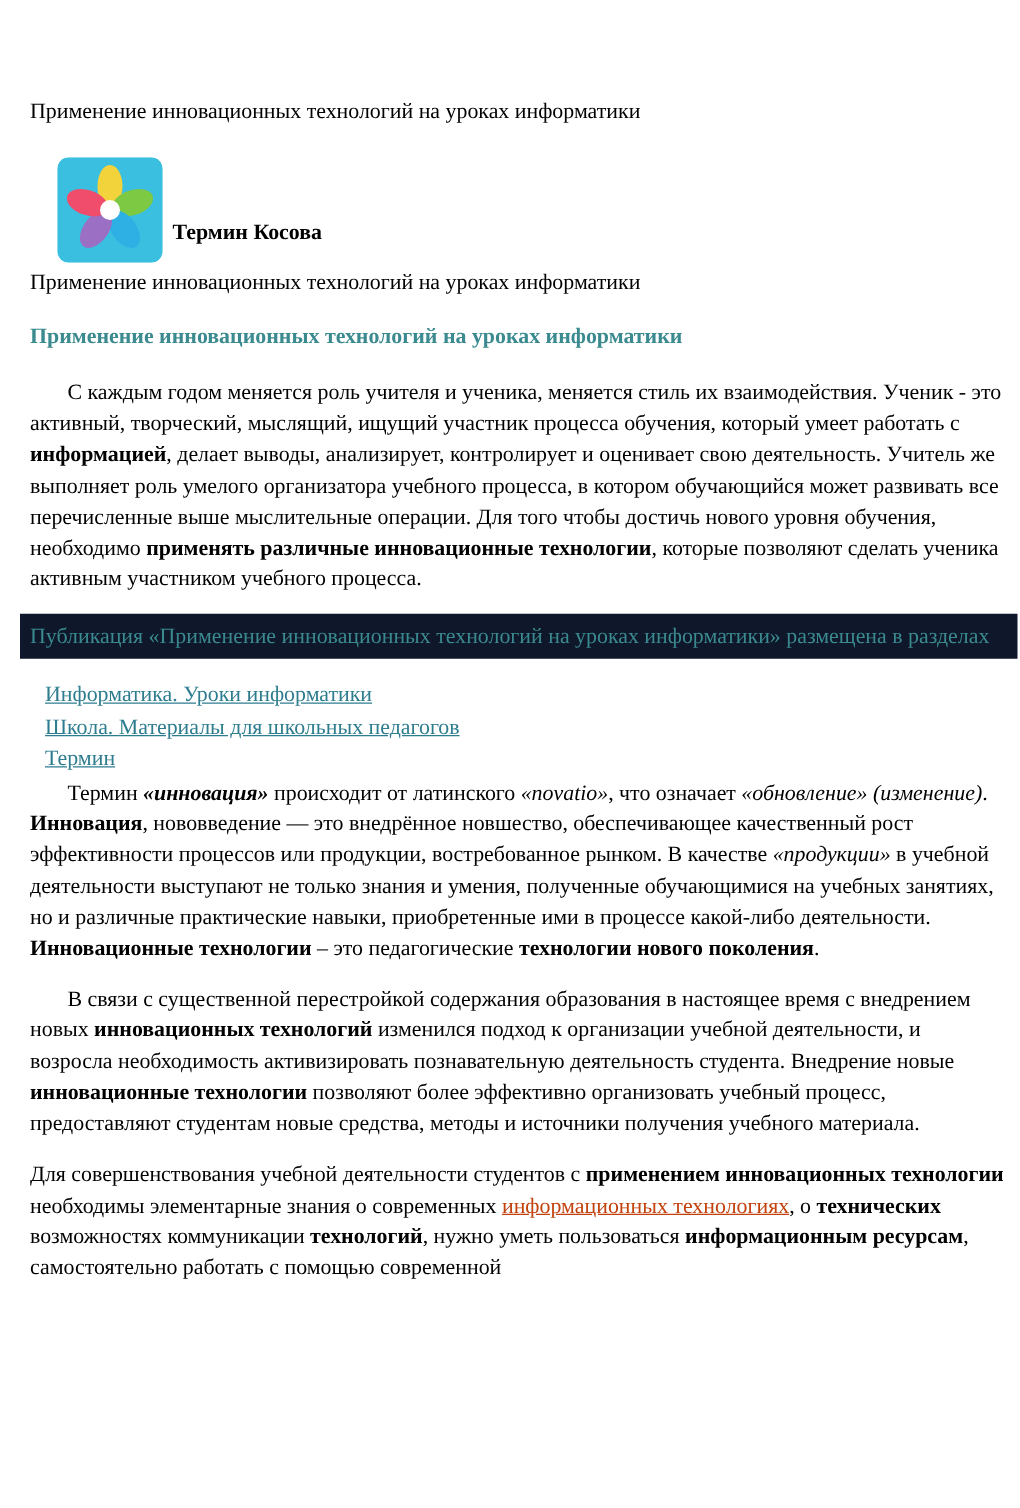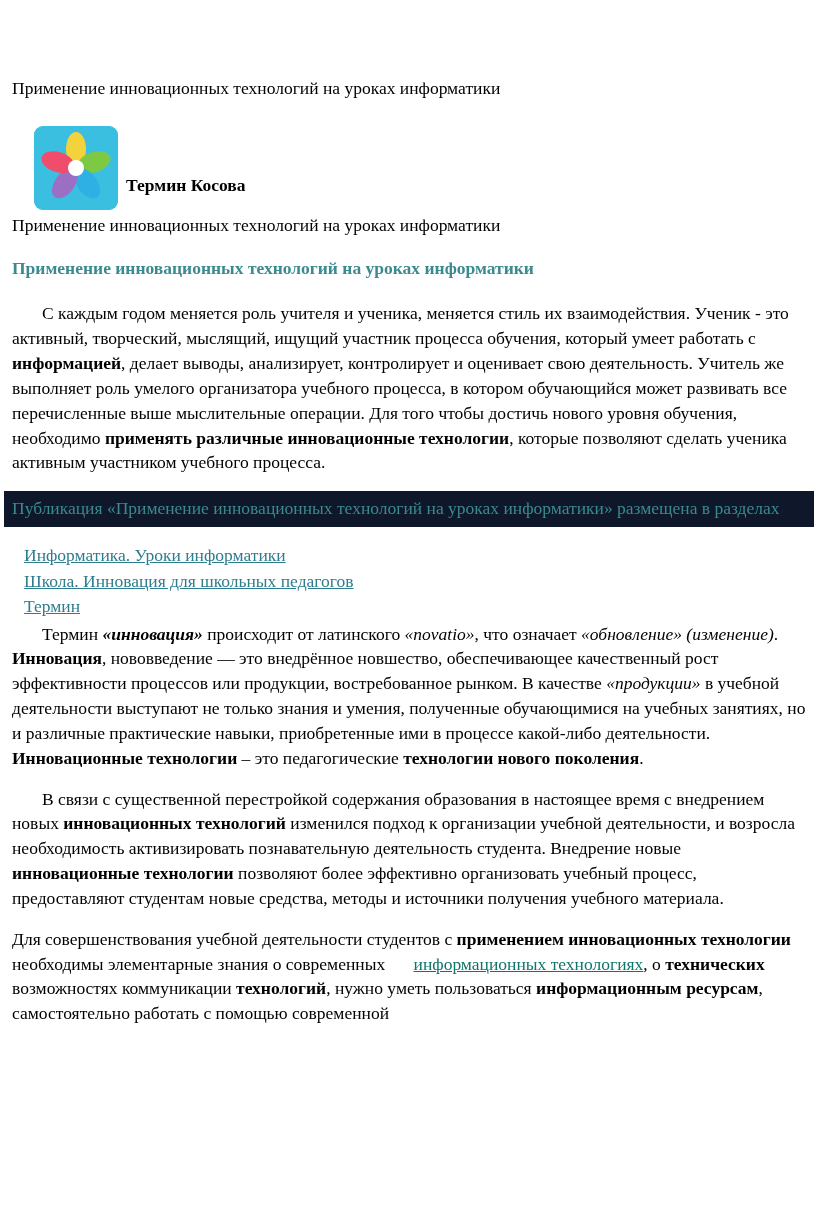--- a/index.html
+++ b/index.html
@@ -19,7 +19,7 @@
     width: 816px;
     min-height: 1206px;
     box-sizing: border-box;
-    padding: 78px 0 0 4px;
+    padding: 78px 0 0 16px;
   }
   .content {
     padding: 0 10px 0 8px;

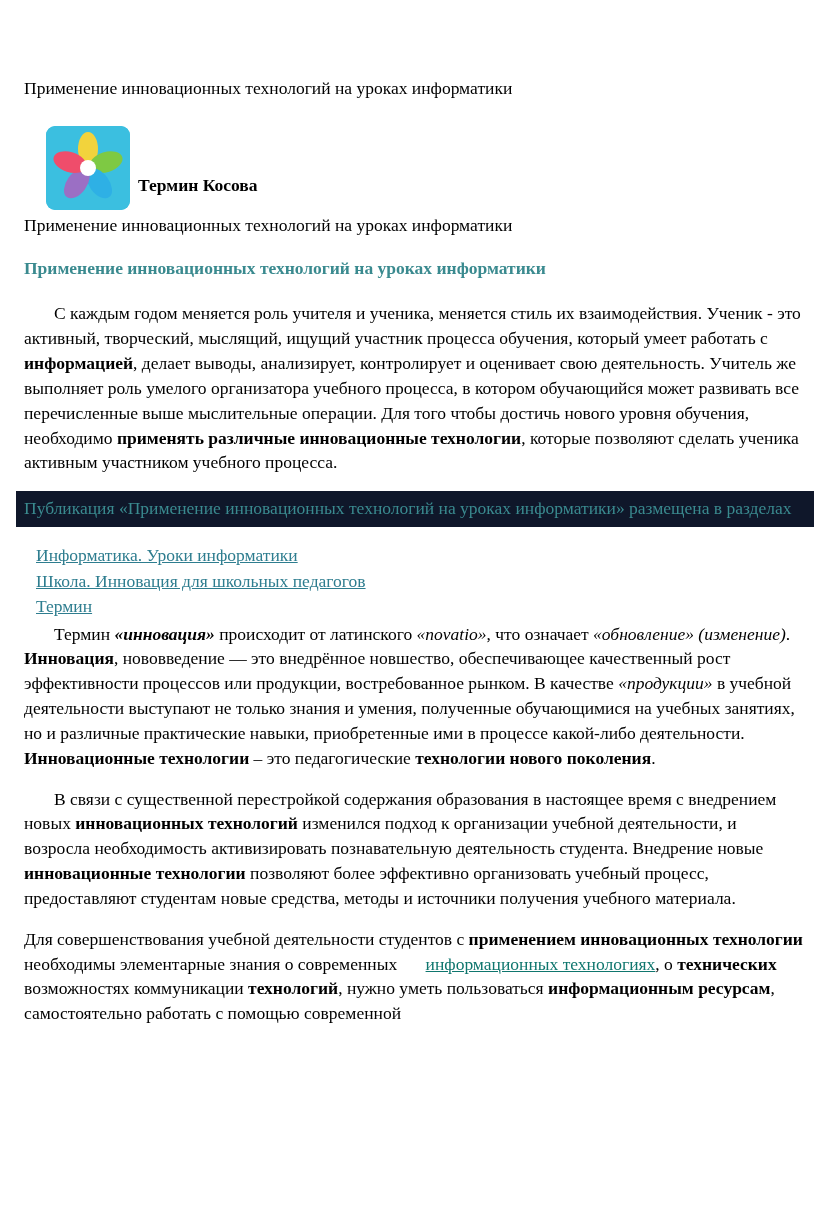--- a/index.html
+++ b/index.html
@@ -136,7 +136,7 @@
 
     <div class="links">
       <a href="#">Информатика. Уроки информатики</a>
-      <a href="#">Школа. Инновация для школьных педагогов</a>
+      <a href="#">Школа. Материалы для школьных педагогов</a>
       <a href="#">Термин</a>
     </div>
 

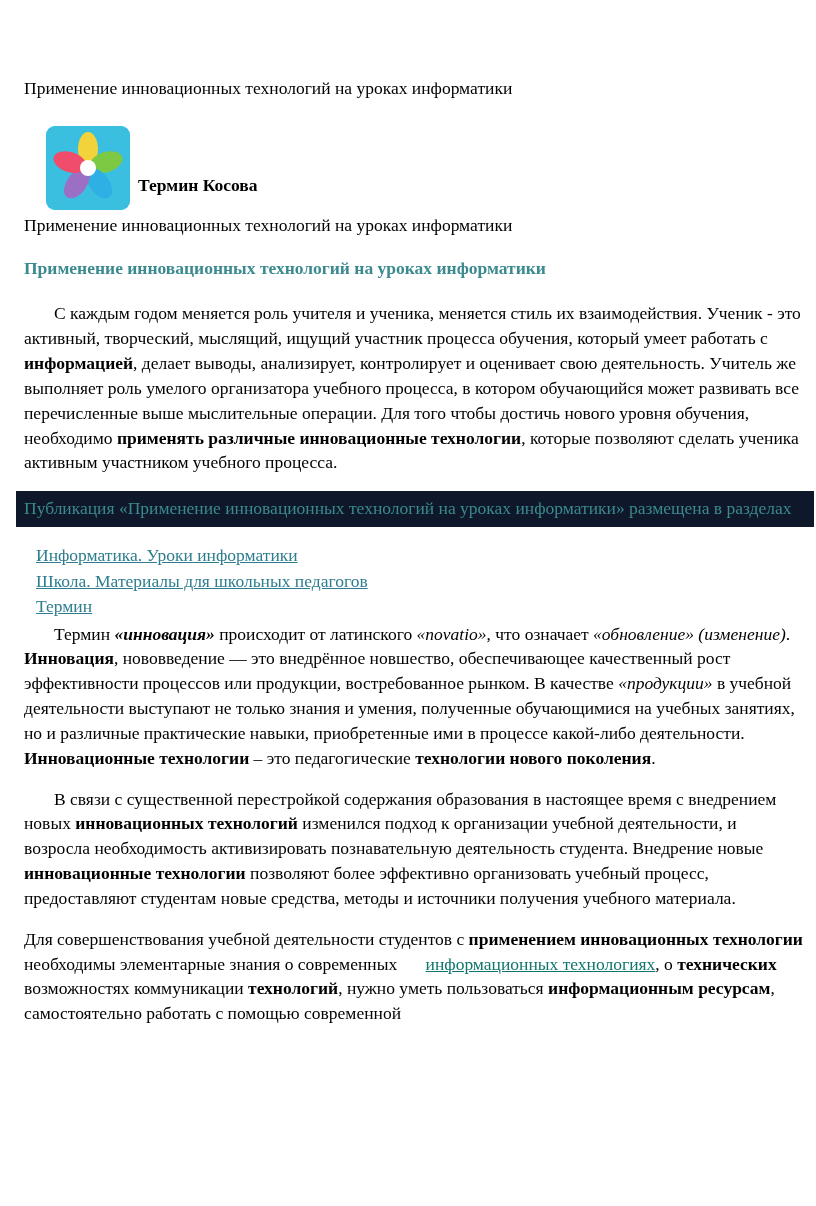--- a/index.html
+++ b/index.html
@@ -93,9 +93,8 @@
     line-height: 1.45;
   }
   .inline-link {
-    color: #0f766e;
+    color: #c2410c;
     text-decoration: underline;
-    margin-left: 24px;
   }
   .tight { margin-bottom: 0; }
 </style>

